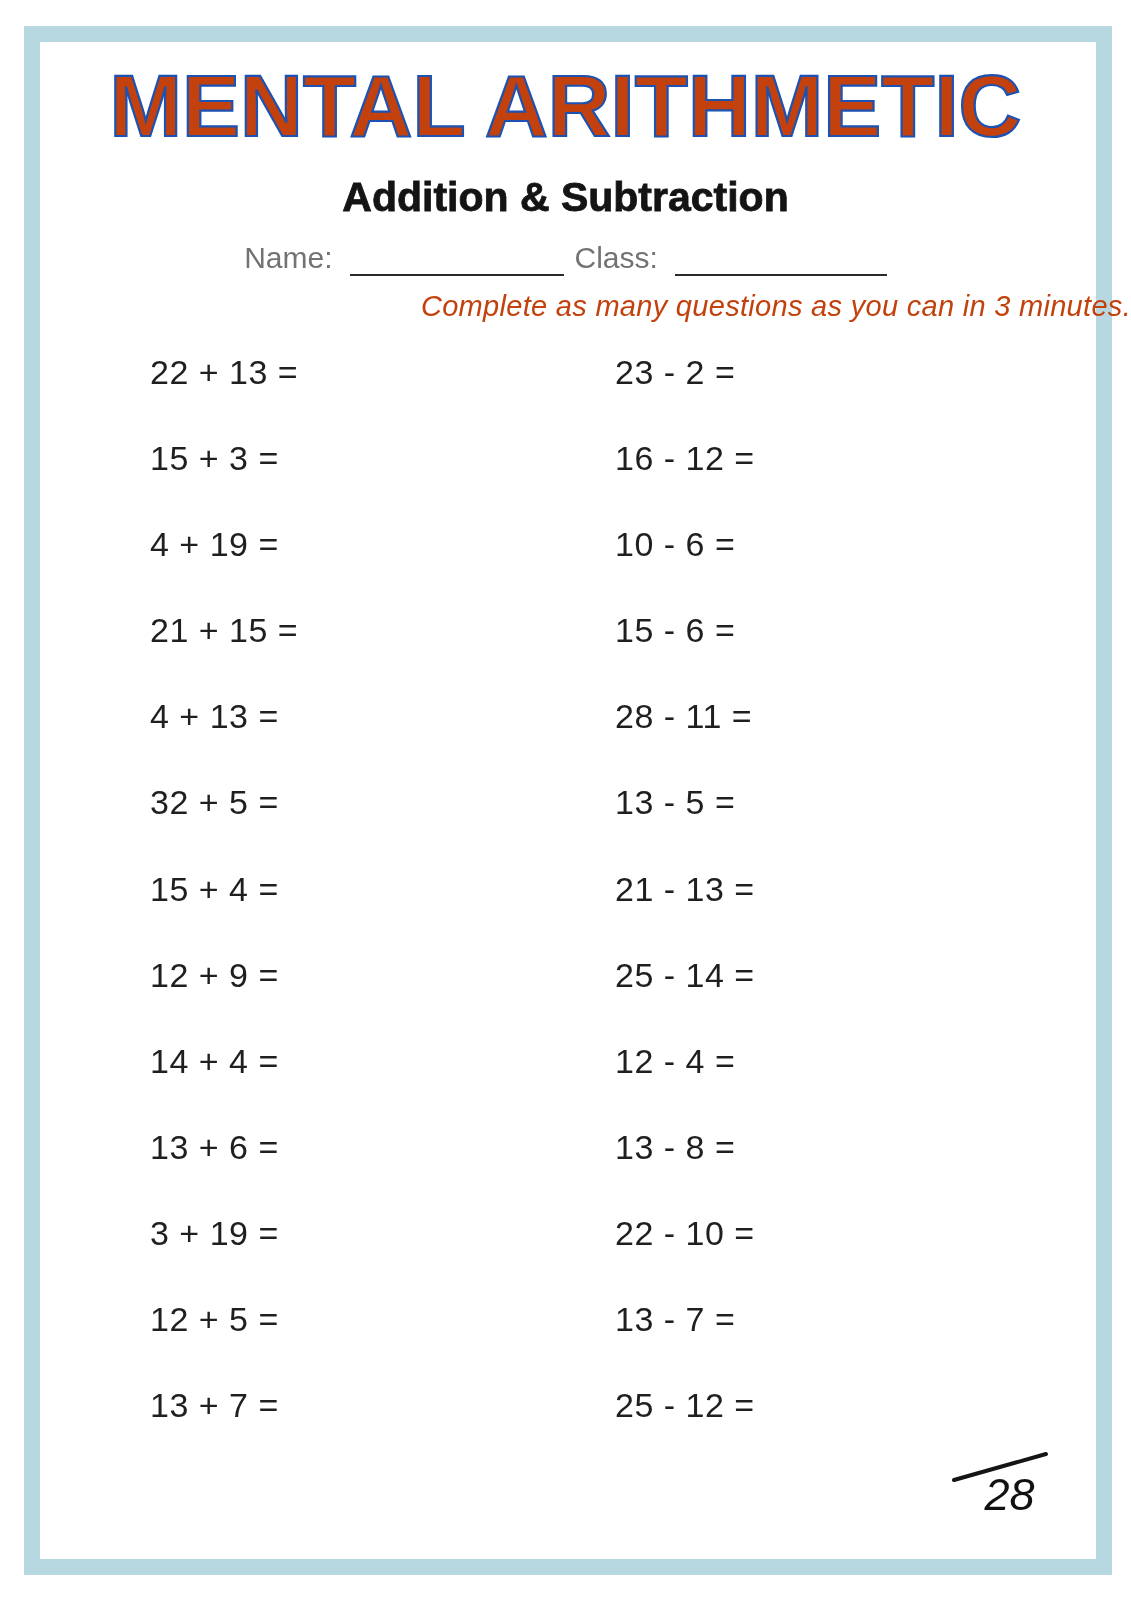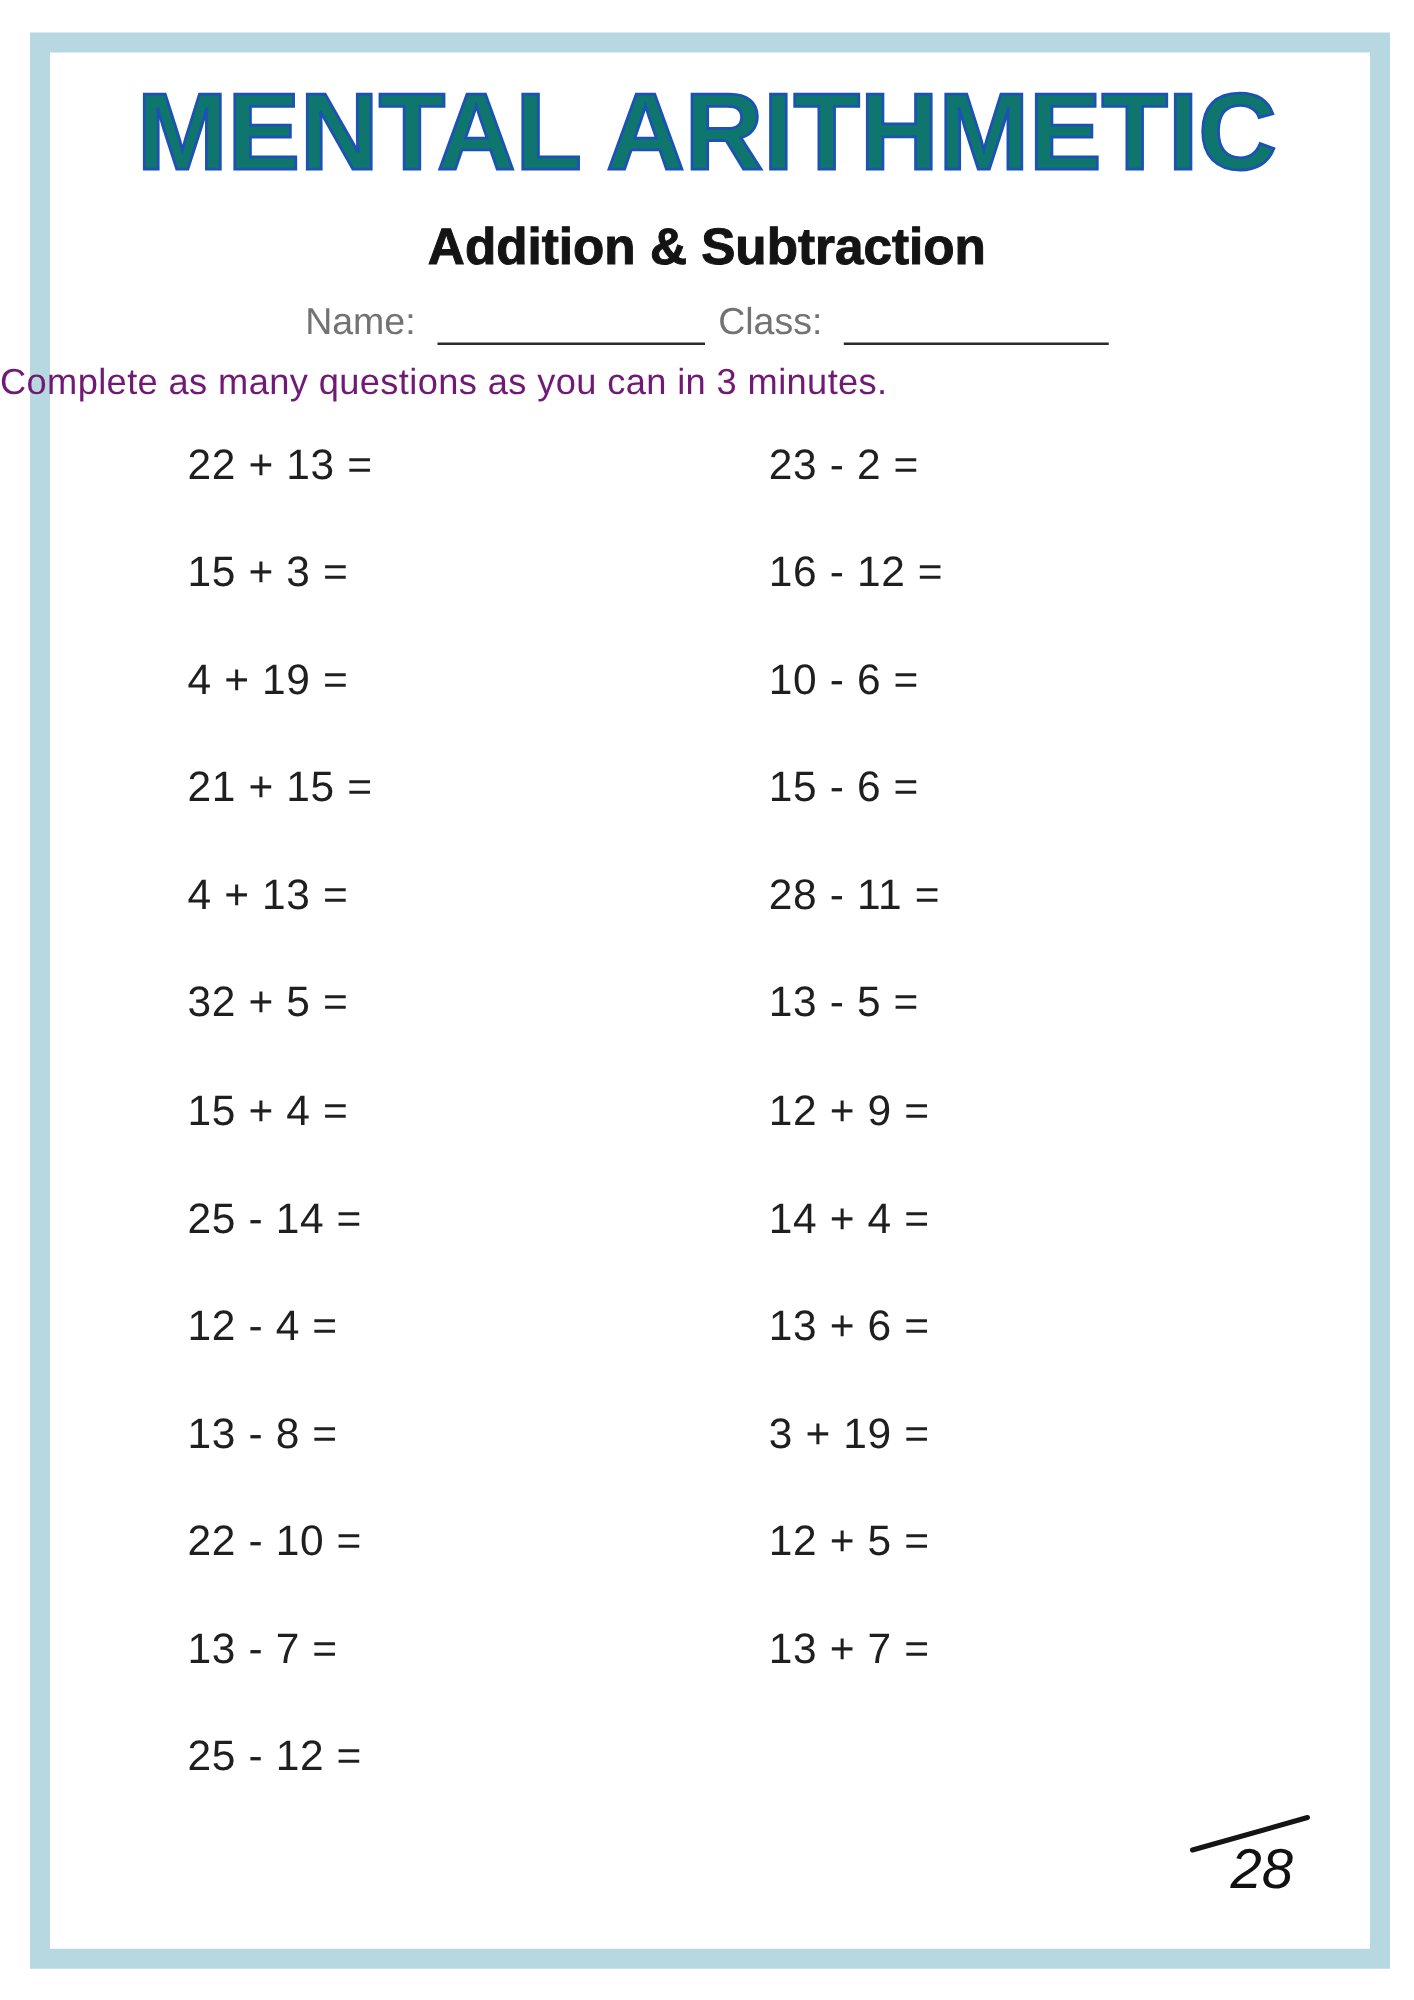--- a/index.html
+++ b/index.html
@@ -24,7 +24,7 @@
     font-size: 87px;
     font-weight: 800;
     letter-spacing: 0px;
-    color: #0f766e;
+    color: #c2410c;
     -webkit-text-stroke: 2.2px #1c52b3;
     line-height: 1;
     white-space: nowrap;

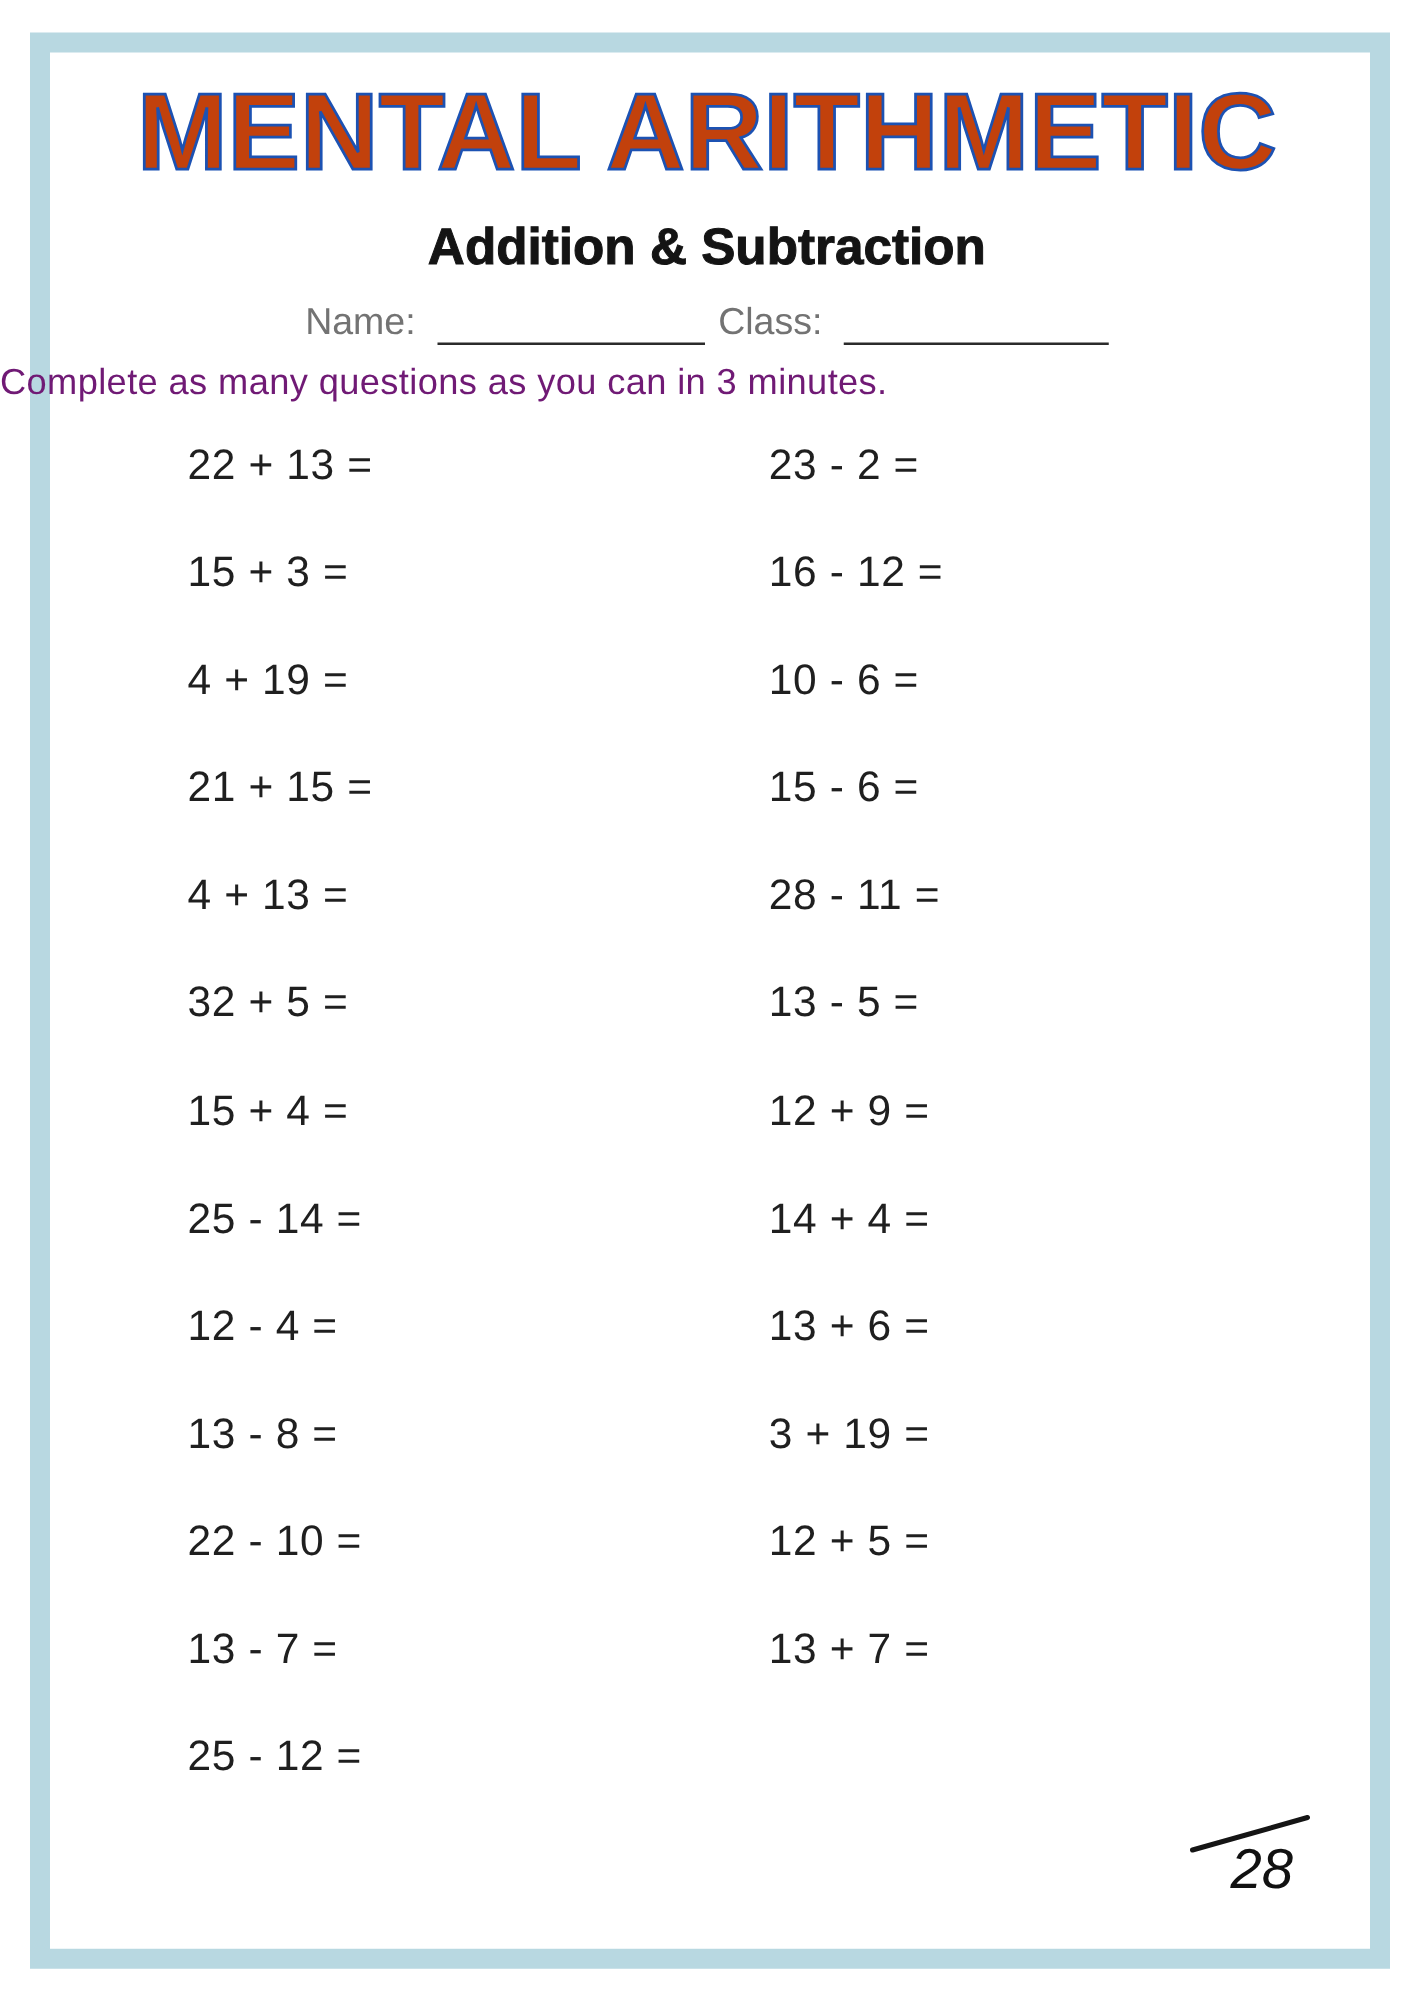--- a/index.html
+++ b/index.html
@@ -60,10 +60,11 @@
   .instruction {
     position: absolute;
     top: 290px; left: 0; width: 100%;
-    text-align: left;
+    text-align: right;
     font-size: 29px;
-    color: #701a75;
+    color: #c2410c;
     letter-spacing: 0.3px;
+    font-style: italic;
   }
   .problems {
     position: absolute;

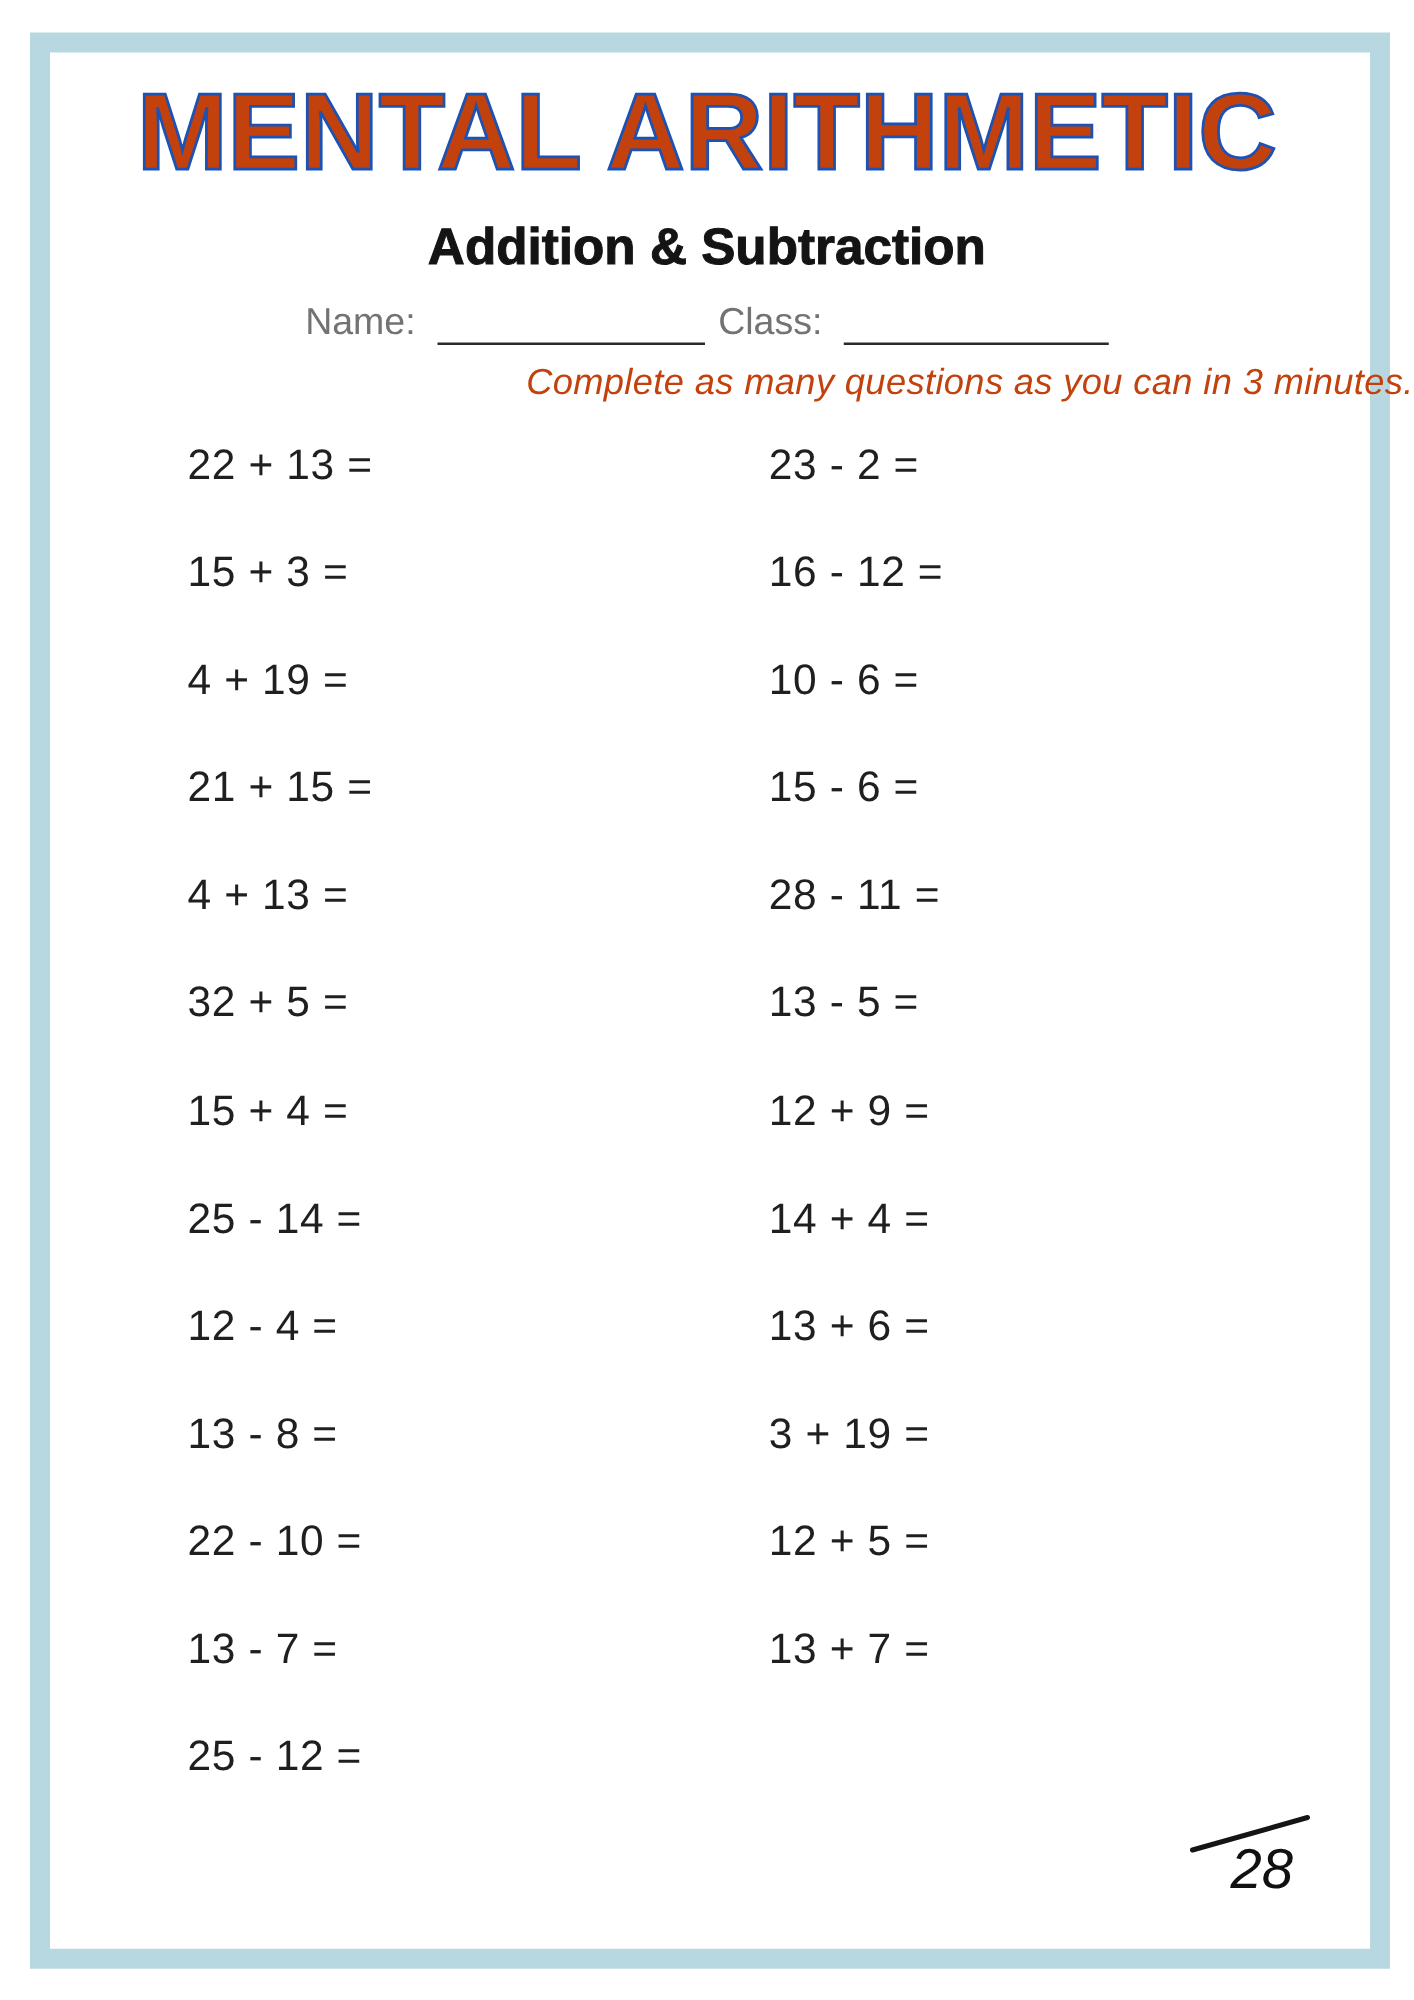--- a/index.html
+++ b/index.html
@@ -127,6 +127,7 @@
     <div>32 + 5 =</div>
     <div>13 - 5 =</div>
     <div>15 + 4 =</div>
+    <div>21 - 13 =</div>
     <div>12 + 9 =</div>
     <div>25 - 14 =</div>
     <div>14 + 4 =</div>

